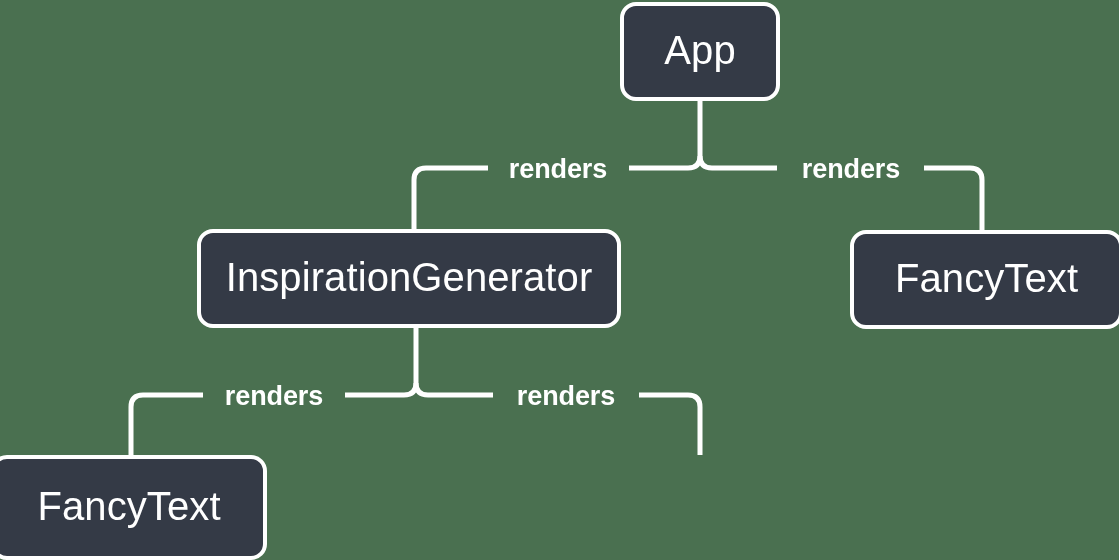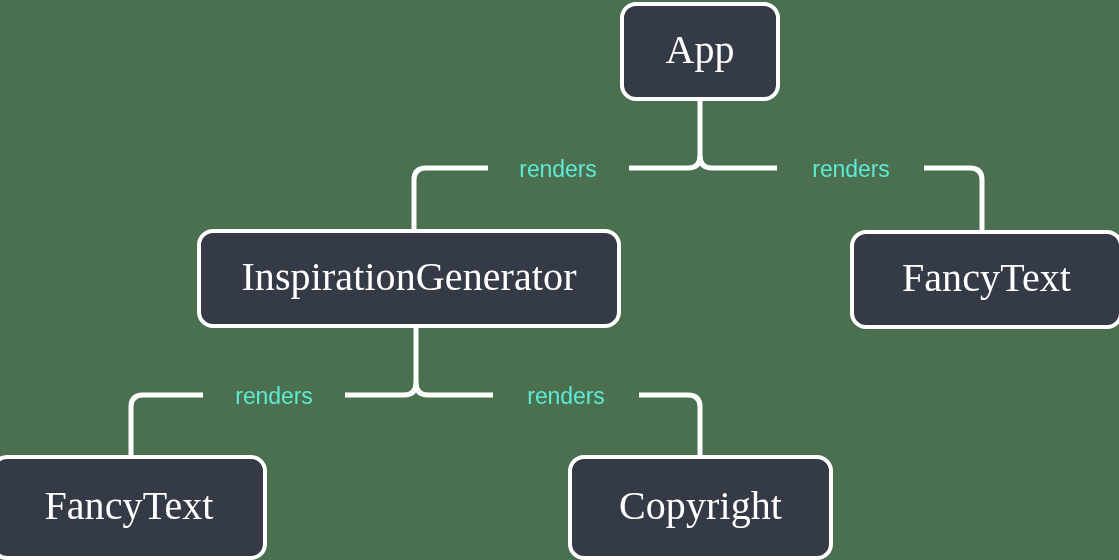--- a/index.html
+++ b/index.html
@@ -46,7 +46,6 @@
     display: block;
     line-height: 1;
     padding-bottom: 3px;
-    font-family: Liberation Serif, serif;
   }
   .edge-label {
     position: absolute;

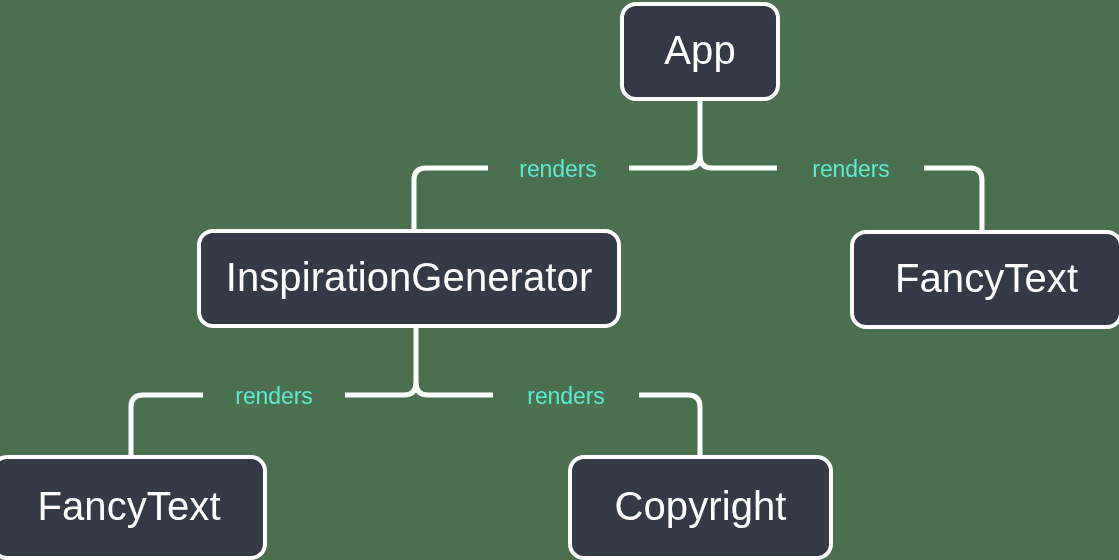--- a/index.html
+++ b/index.html
@@ -49,9 +49,9 @@
   }
   .edge-label {
     position: absolute;
-    color: #5eead4;
-    font-size: 23px;
-    font-weight: 400;
+    color: #ffffff;
+    font-size: 27px;
+    font-weight: 700;
     line-height: 1;
     white-space: nowrap;
     transform: translate(-50%, -50%);

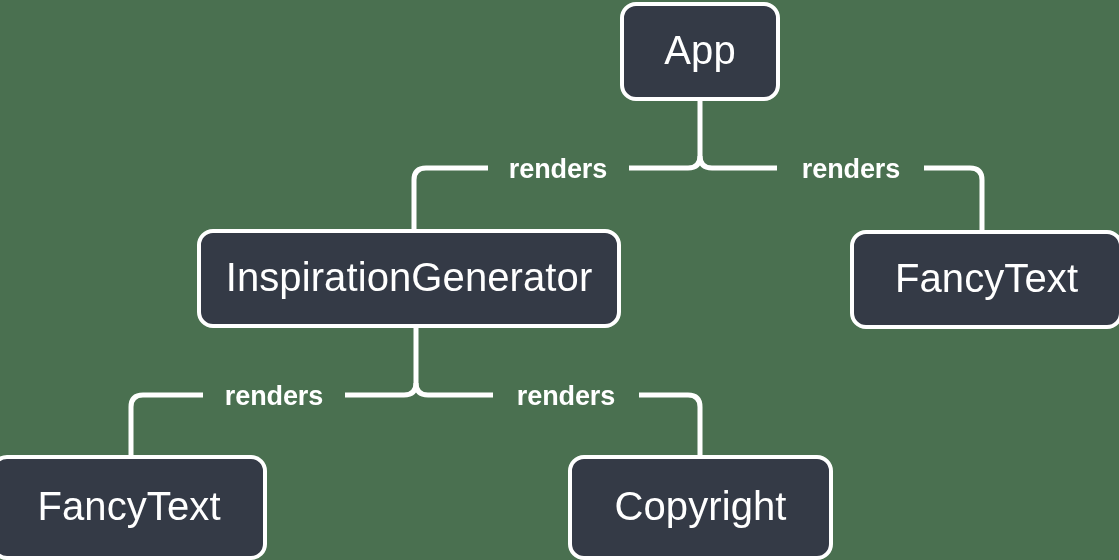--- a/index.html
+++ b/index.html
@@ -116,9 +116,6 @@
     <span class="node-label">FancyText</span>
   </div>
 
-  <div class="node" id="node-copyright">
-    <span class="node-label">Copyright</span>
-  </div>
 
   <div class="edge-label" style="left:558px; top:169px;">renders</div>
 

